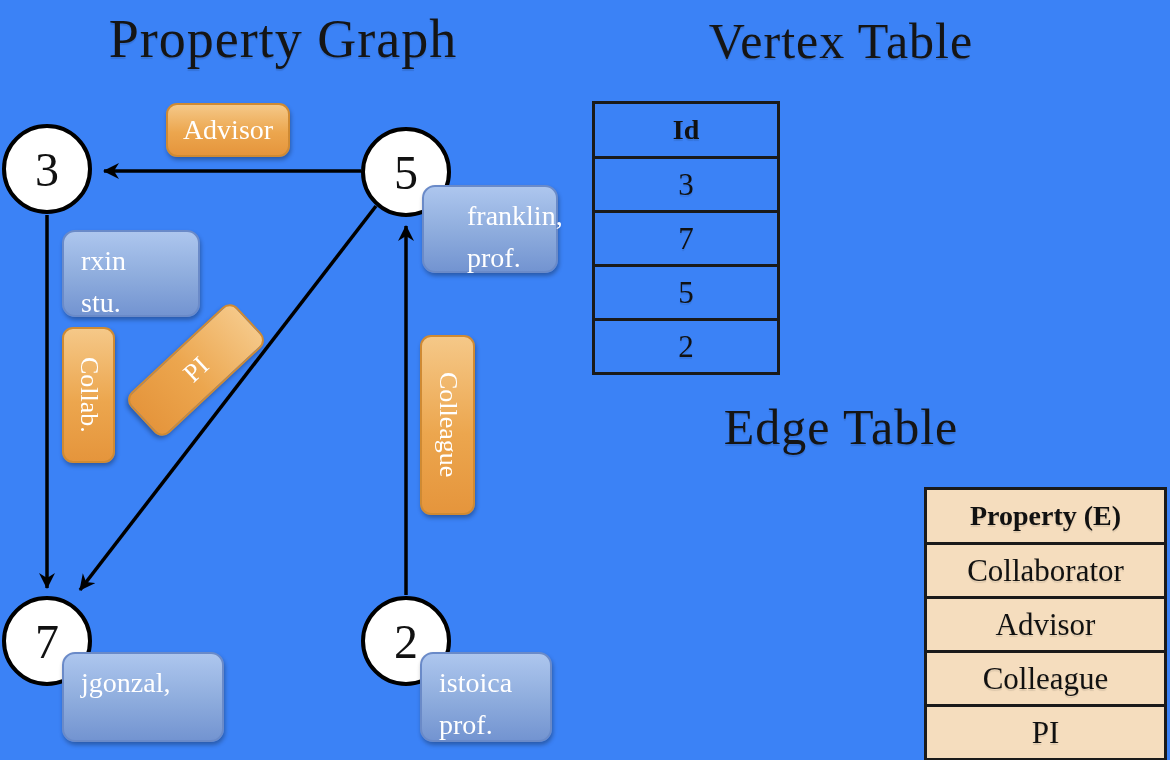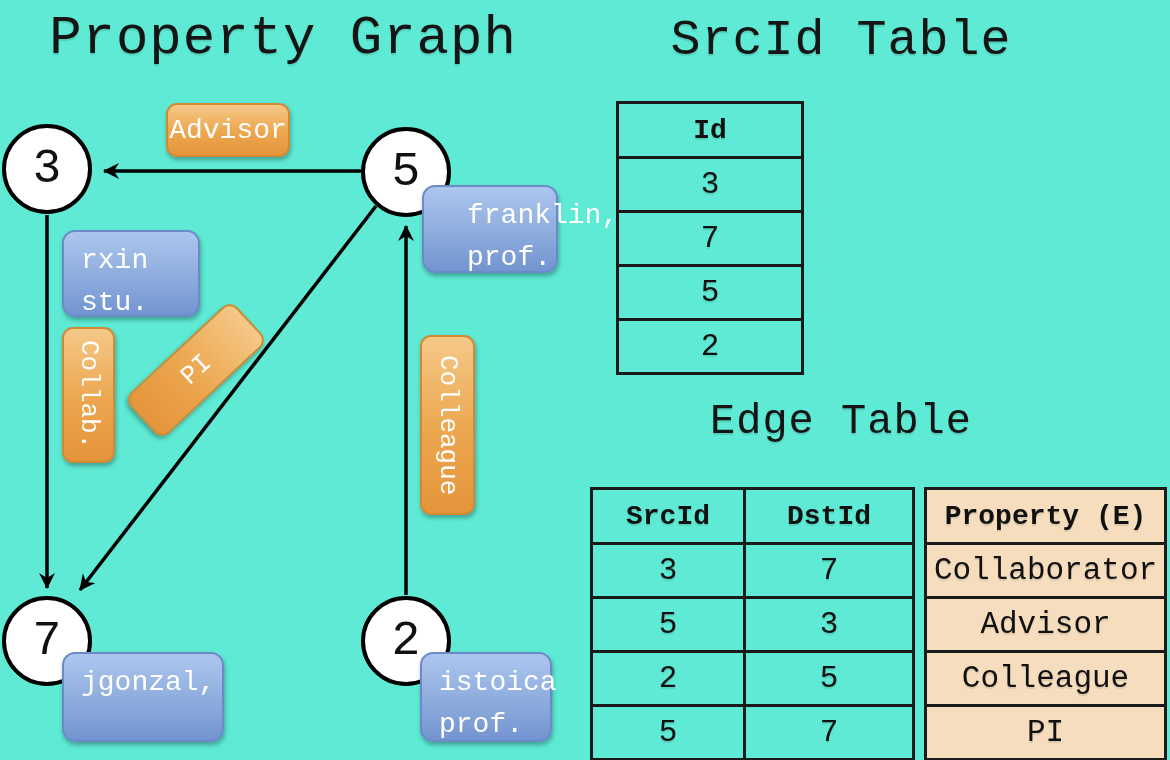--- a/index.html
+++ b/index.html
@@ -4,8 +4,8 @@
 <style>
   html,body{margin:0;padding:0;background:#fff;}
   .stage{
-    position:relative;width:1170px;height:760px;background:#5eead4;overflow:hidden;
-    font-family:Liberation Mono, monospace;color:#111;
+    position:relative;width:1170px;height:760px;background:#3b82f6;overflow:hidden;
+    font-family:Liberation Serif, serif;color:#111;
   }
   .big-title{
     position:absolute;text-align:center;font-size:54px;font-weight:400;

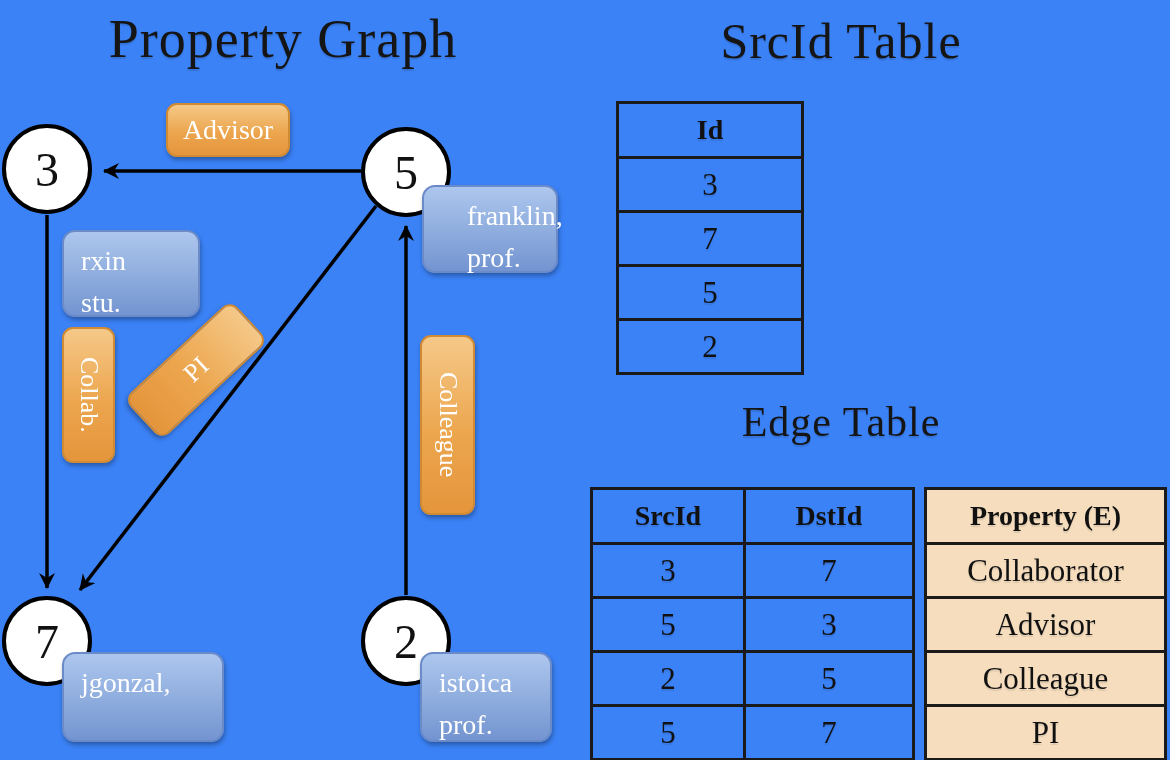--- a/index.html
+++ b/index.html
@@ -108,7 +108,7 @@
     <span class="vert-text">Colleague</span>
   </div>
 
-  <div class="big-title" style="left:585px;top:12px;width:512px;font-size:50px;">SrcId Table</div>
+  <div class="big-title" style="left:585px;top:12px;width:512px;font-size:50px;">Vertex Table</div>
 
   <table class="dtable" style="left:592px;top:101px;width:188px;margin-left:24px;">
     <tbody>

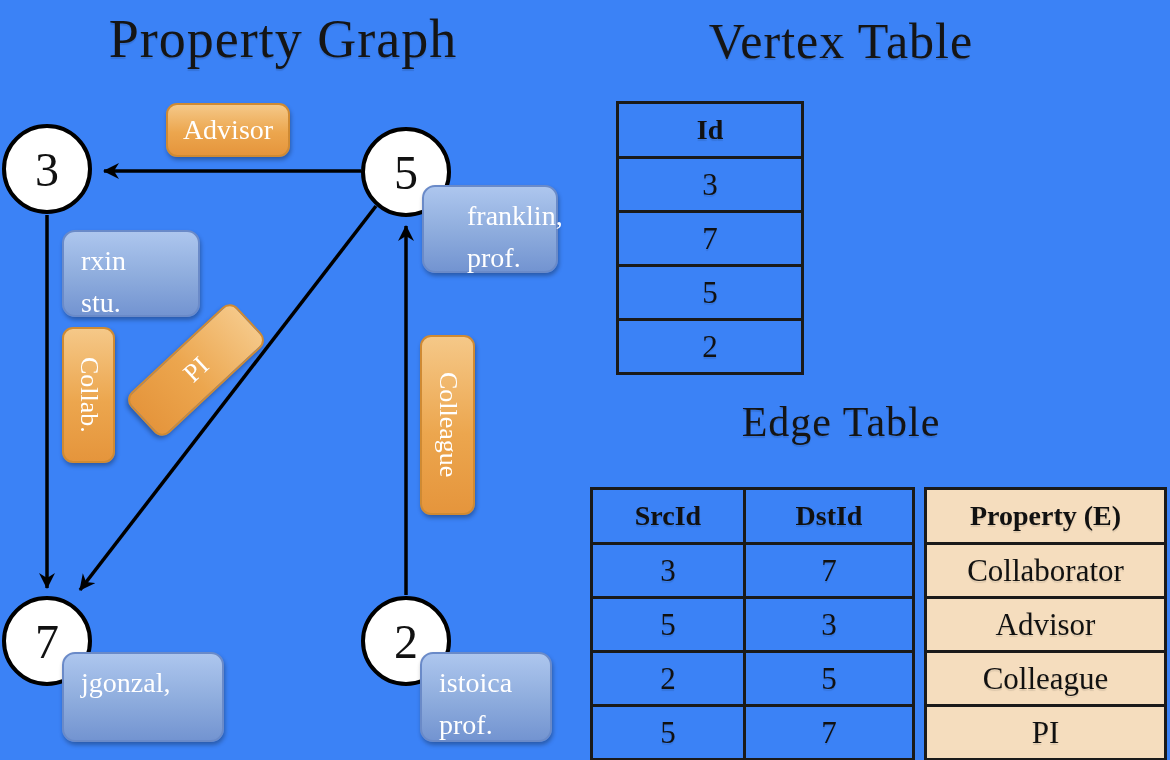--- a/index.html
+++ b/index.html
@@ -110,7 +110,7 @@
 
   <div class="big-title" style="left:585px;top:12px;width:512px;font-size:50px;">Vertex Table</div>
 
-  <table class="dtable" style="left:592px;top:101px;width:188px;margin-left:24px;">
+  <table class="dtable" style="left:592px;top:101px;width:188px;">
     <tbody>
         <tr style="height:55px;">
       <td class="hdr">Id</td>

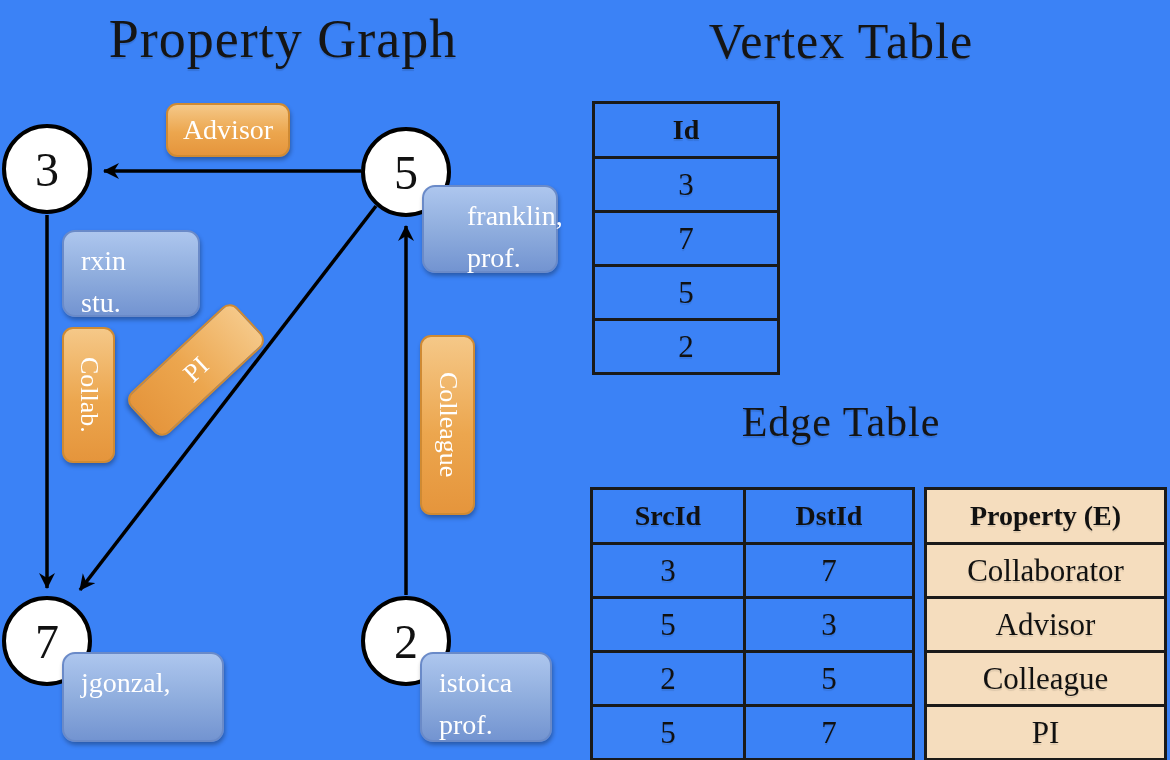--- a/index.html
+++ b/index.html
@@ -131,7 +131,7 @@
     </table>
 
 
-  <div class="big-title" style="left:585px;top:398px;width:512px;font-size:42px;">Edge Table</div>
+  <div class="big-title" style="left:585px;top:398px;width:512px;font-size:50px;">Edge Table</div>
 
   <table class="dtable" style="left:590px;top:487px;width:325px;">
     <tbody>

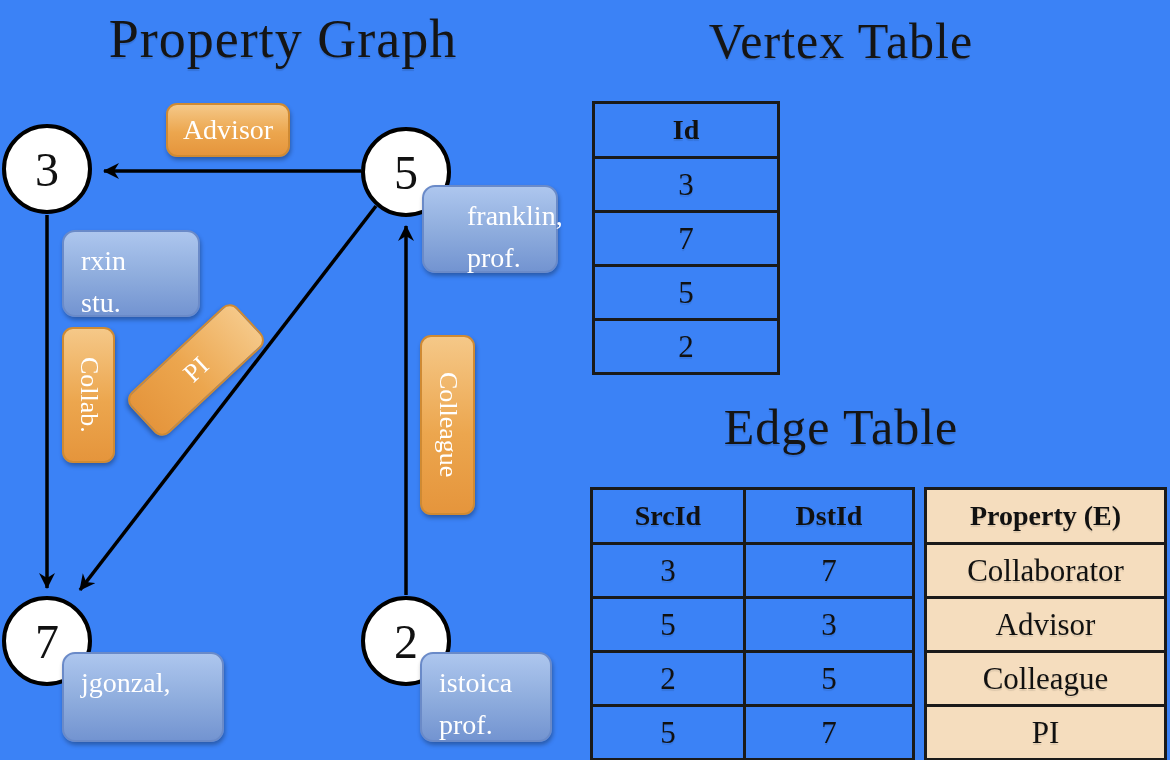--- a/index.html
+++ b/index.html
@@ -133,30 +133,6 @@
 
   <div class="big-title" style="left:585px;top:398px;width:512px;font-size:50px;">Edge Table</div>
 
-  <table class="dtable" style="left:590px;top:487px;width:325px;">
-    <tbody>
-        <tr style="height:55px;">
-      <td class="hdr" style="width:150px;">SrcId</td>
-      <td class="hdr">DstId</td>
-        </tr>
-    <tr style="height:54px;">
-      <td>3</td>
-      <td>7</td>
-        </tr>
-    <tr style="height:54px;">
-      <td>5</td>
-      <td>3</td>
-        </tr>
-    <tr style="height:54px;">
-      <td>2</td>
-      <td>5</td>
-        </tr>
-    <tr style="height:54px;">
-      <td>5</td>
-      <td>7</td>
-        </tr>
-  </tbody>
-    </table>
 
   <table class="dtable bg-tan" style="left:924px;top:487px;width:243px;">
     <tbody>

